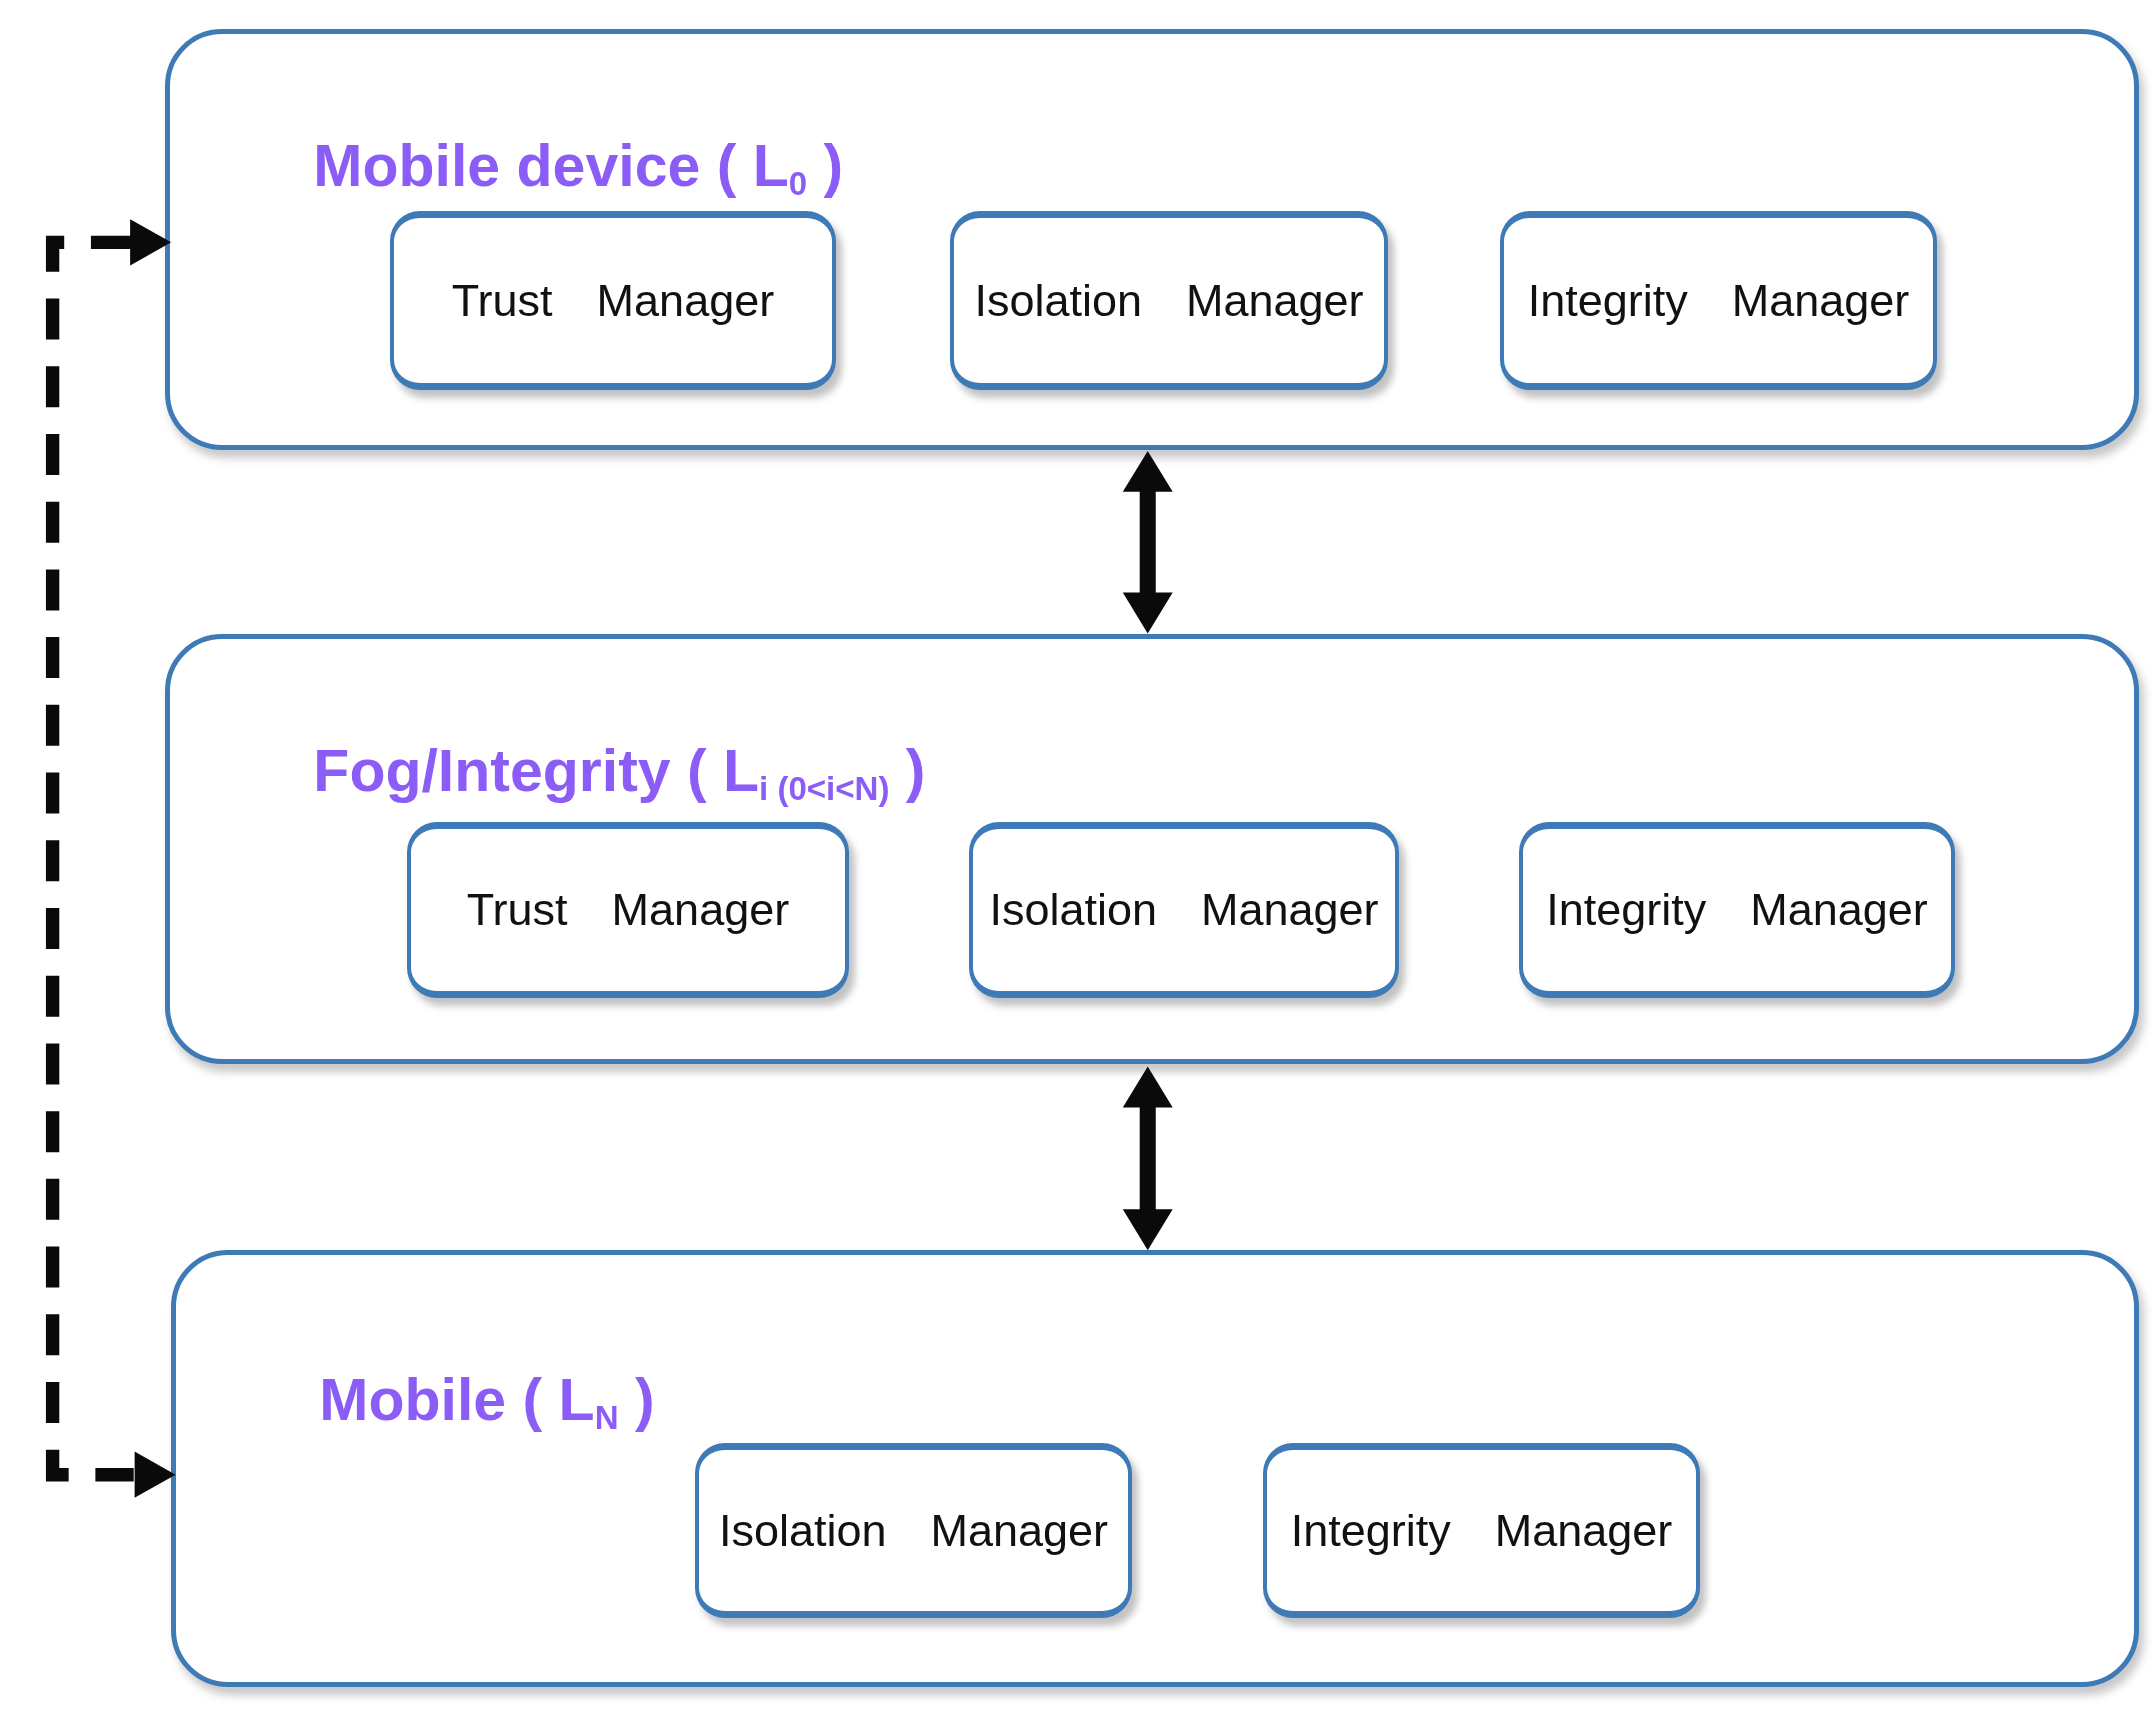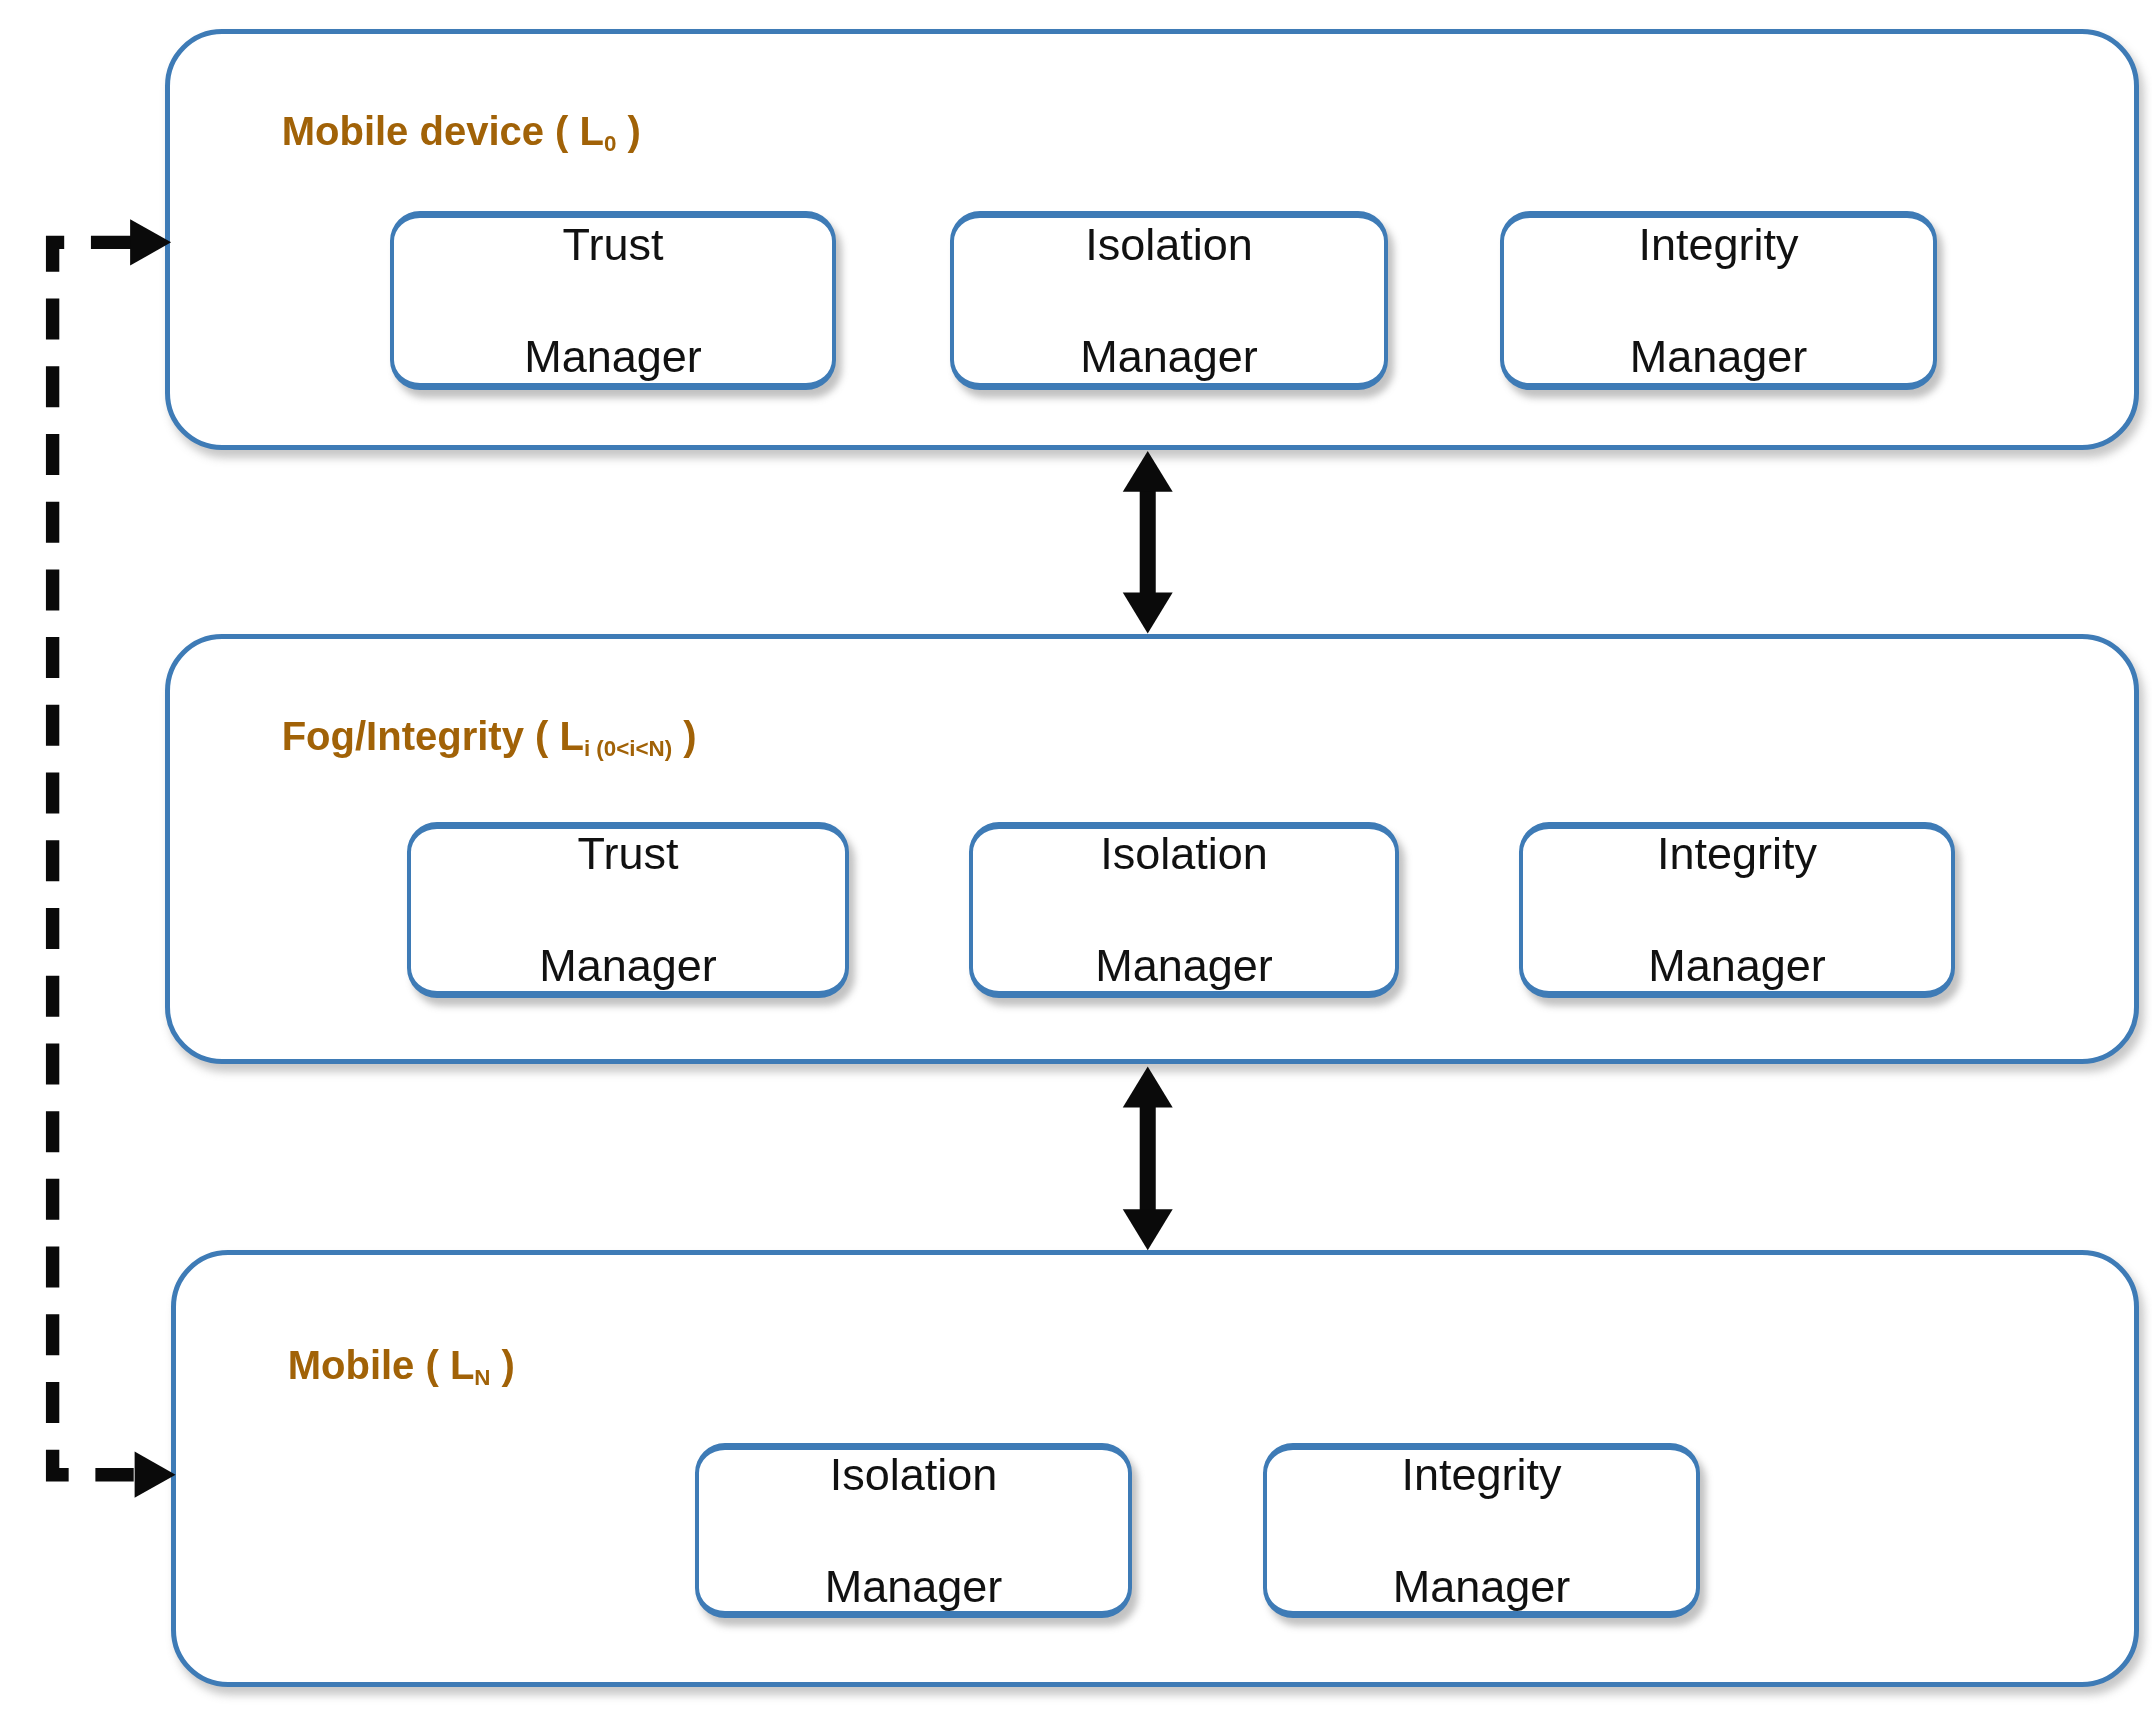--- a/index.html
+++ b/index.html
@@ -28,8 +28,8 @@
     left: 45px;
     top: 30px;
     font-weight: bold;
-    font-size: 40px;
-    color: #a16207;
+    font-size: 59px;
+    color: #8b5cf6;
     letter-spacing: 0px;
     white-space: pre;
   }

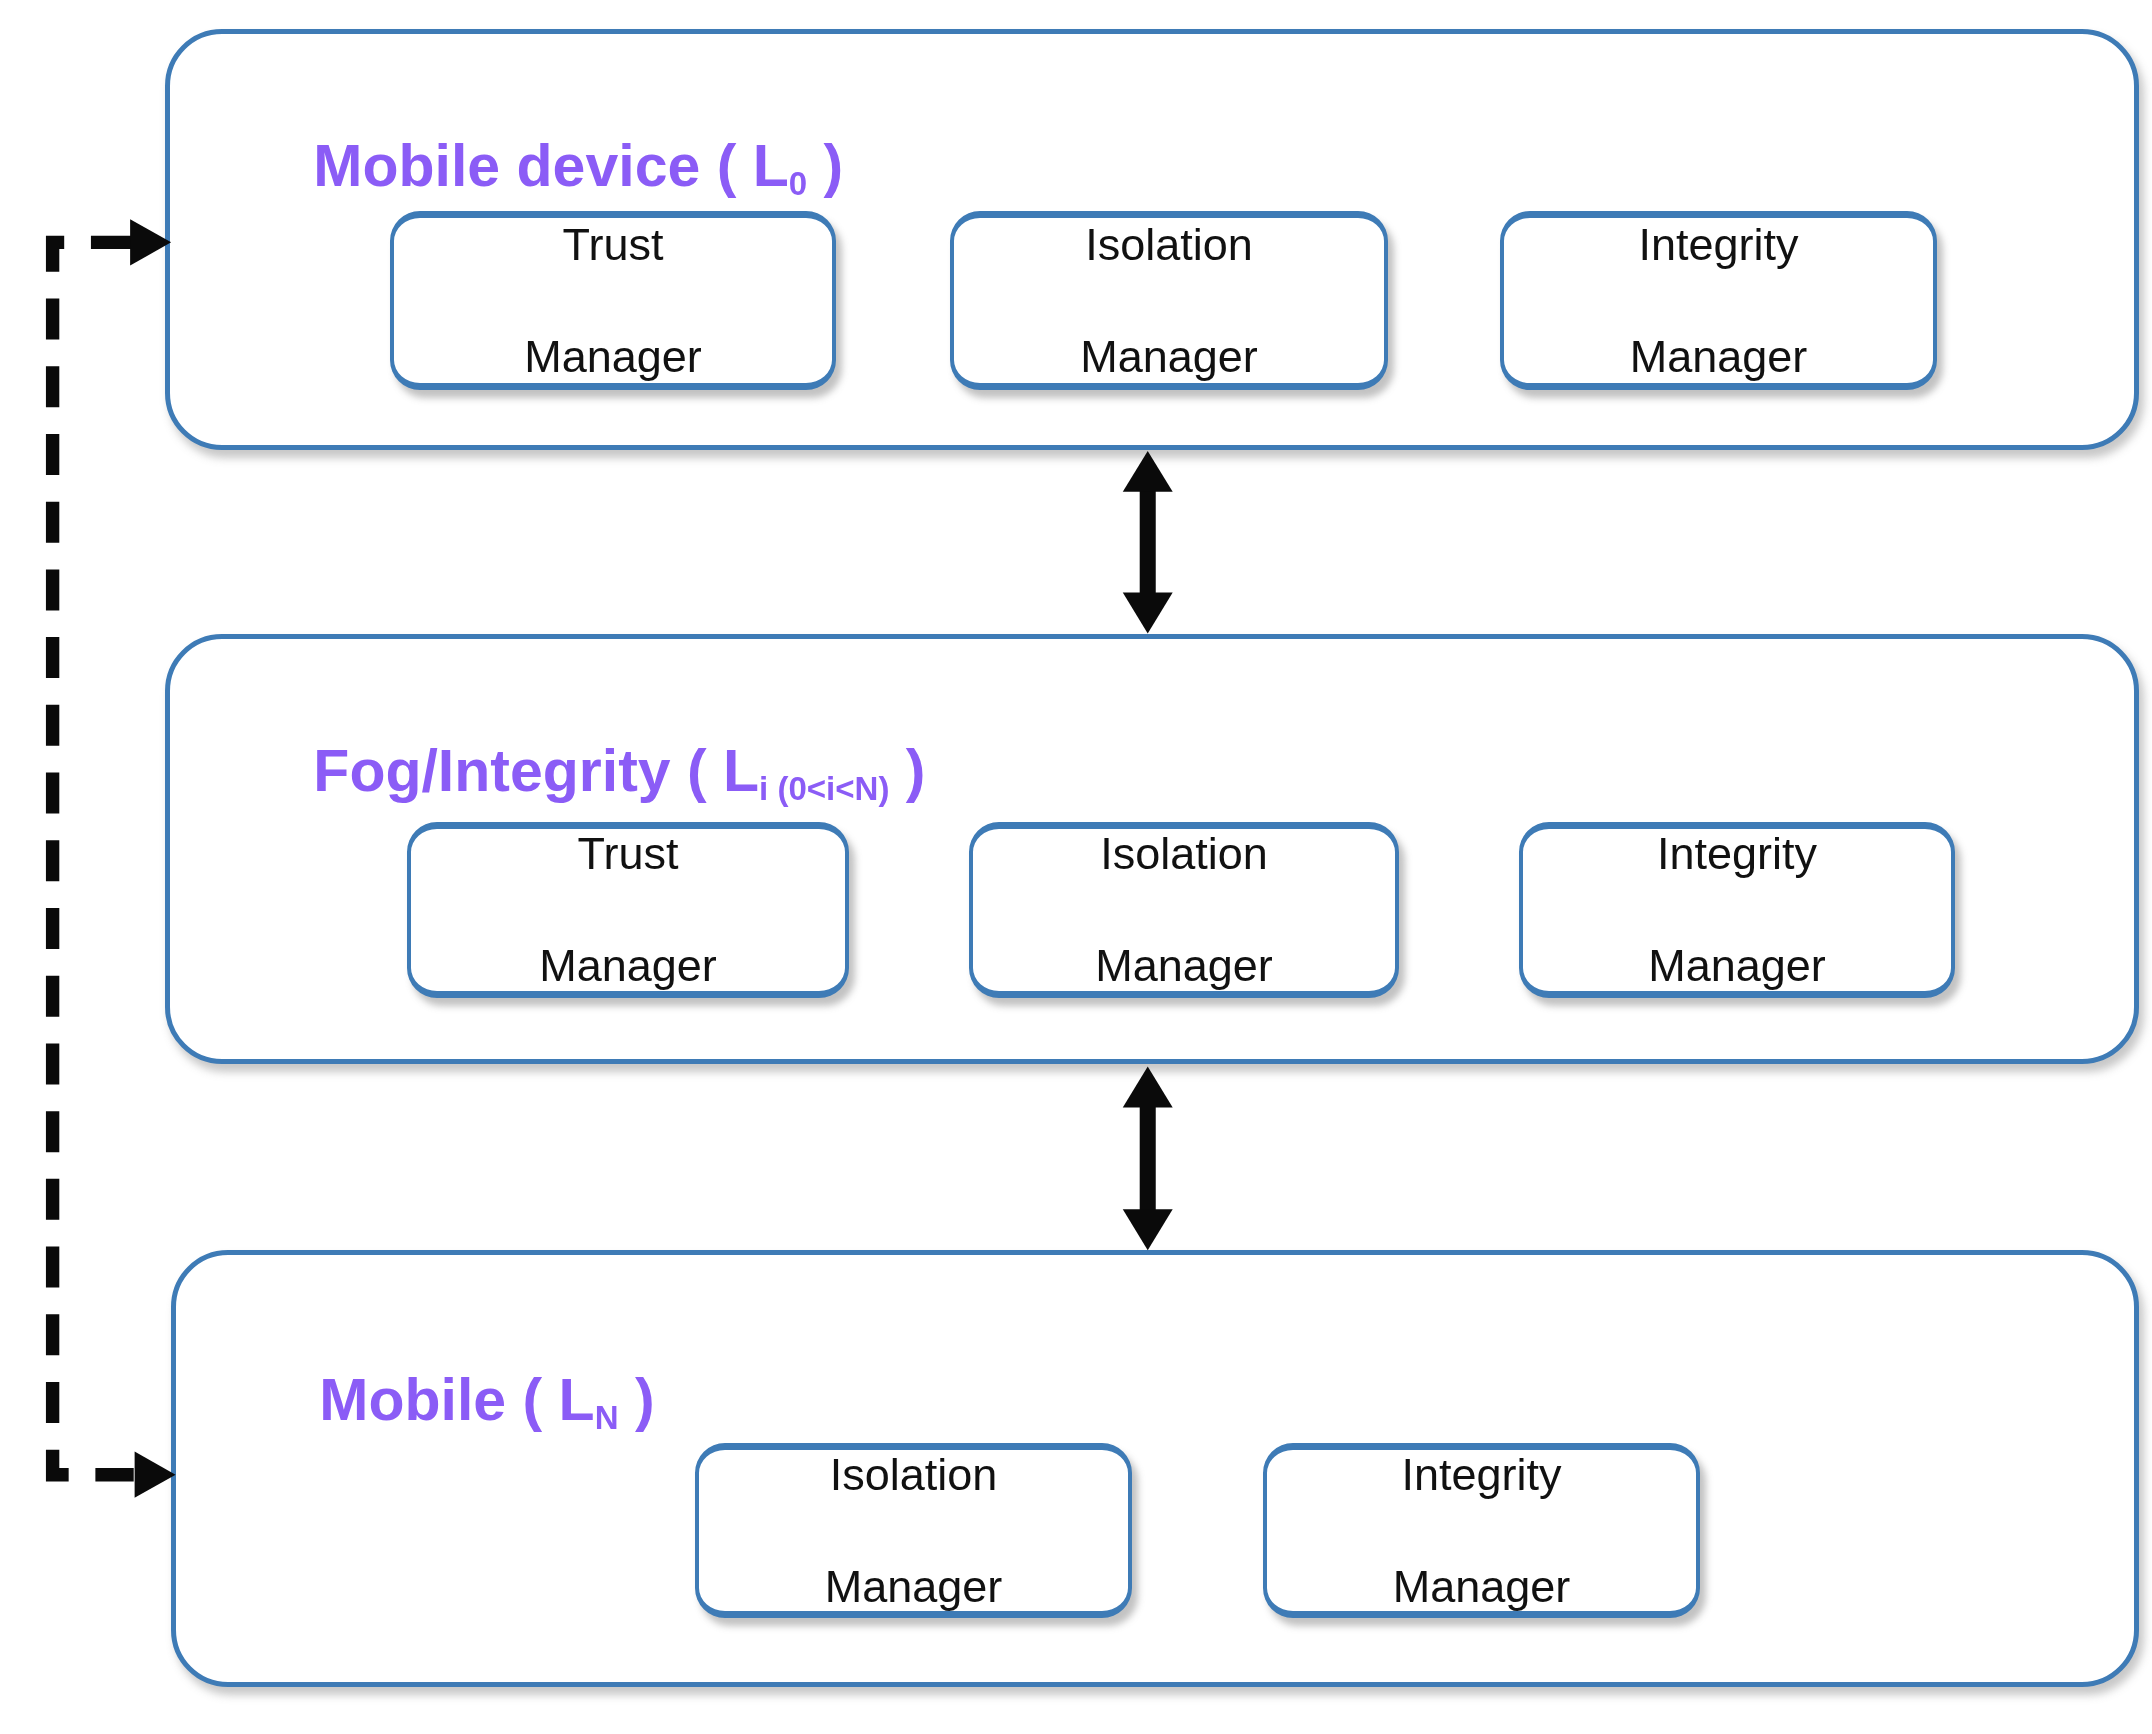--- a/index.html
+++ b/index.html
@@ -48,7 +48,7 @@
     box-shadow: 5.3px 8px 7.1px rgba(110,110,110,0.42);
     box-sizing: border-box;
     display: flex;
-    flex-direction: column;
+    flex-direction: row;
     align-items: center;
     justify-content: center;
     text-align: center;

